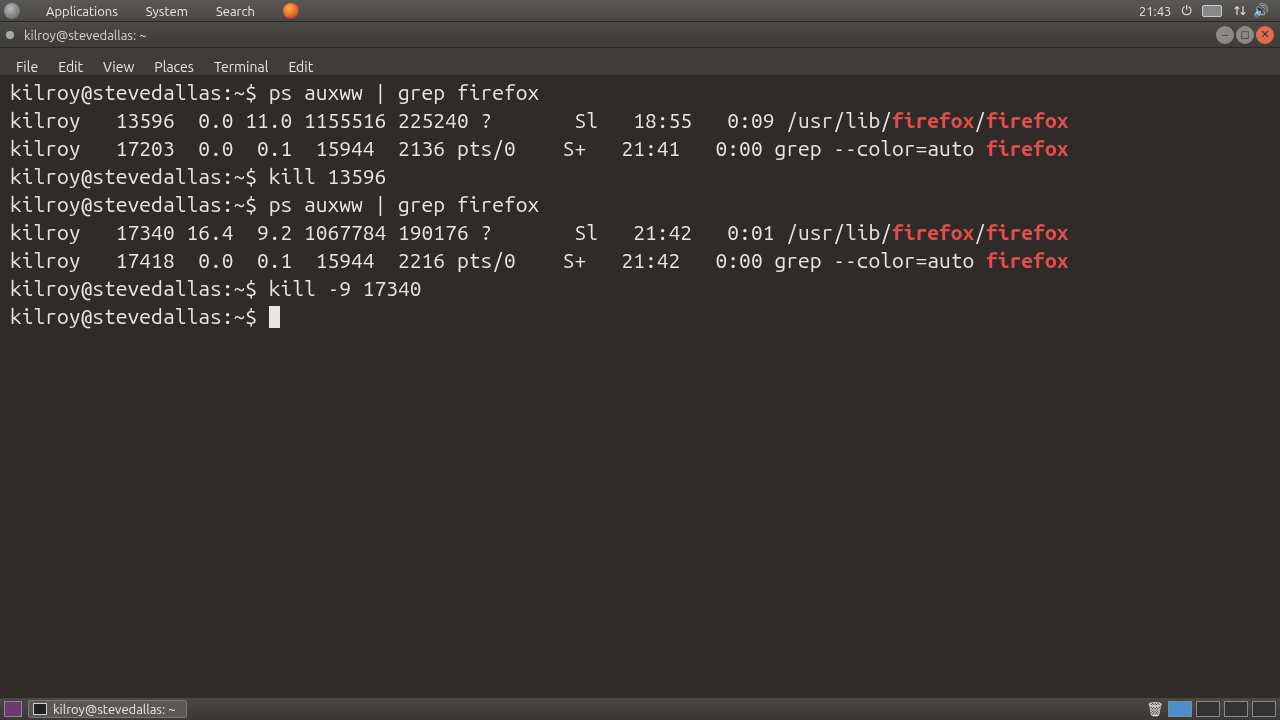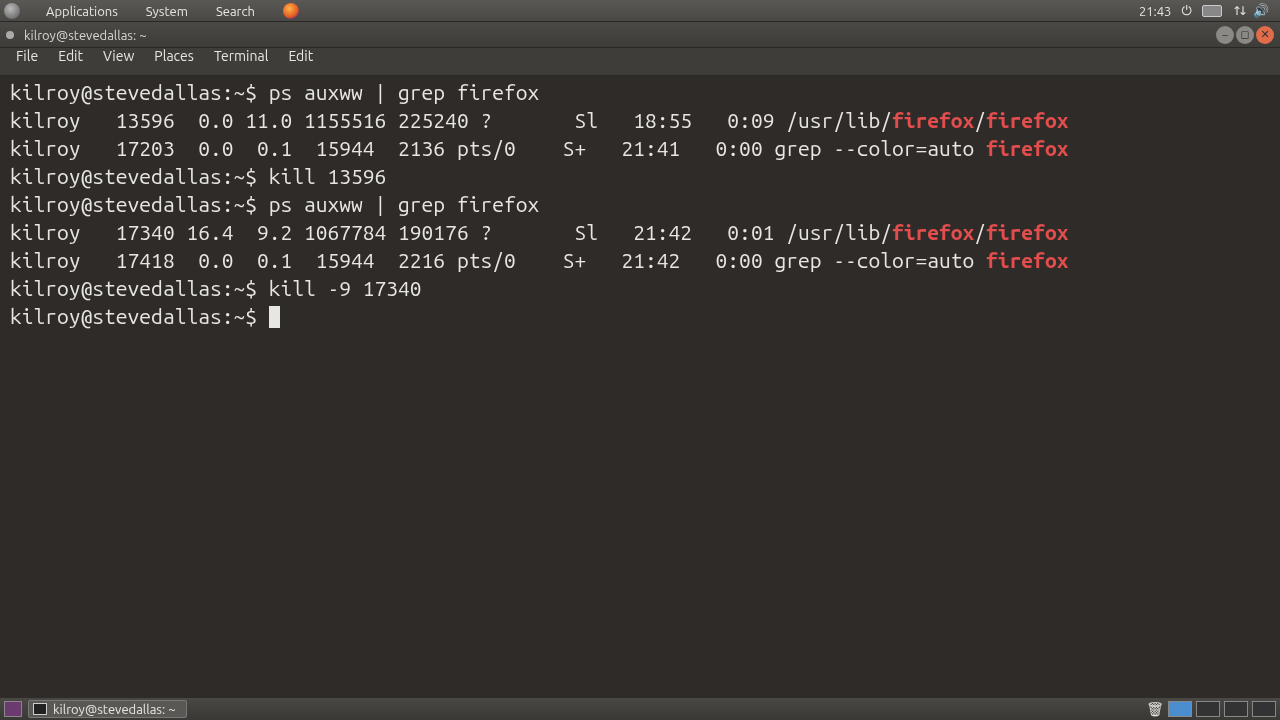--- a/index.html
+++ b/index.html
@@ -71,7 +71,7 @@
   .menubar {
     height:28px;
     background:#3f3d3a;
-    display:flex;align-items:flex-start;
+    display:flex;align-items:flex-end;
     padding:0 6px;
     color:#e8e6e3;font-size:14px;
     border-bottom:1px solid #2a2826;

